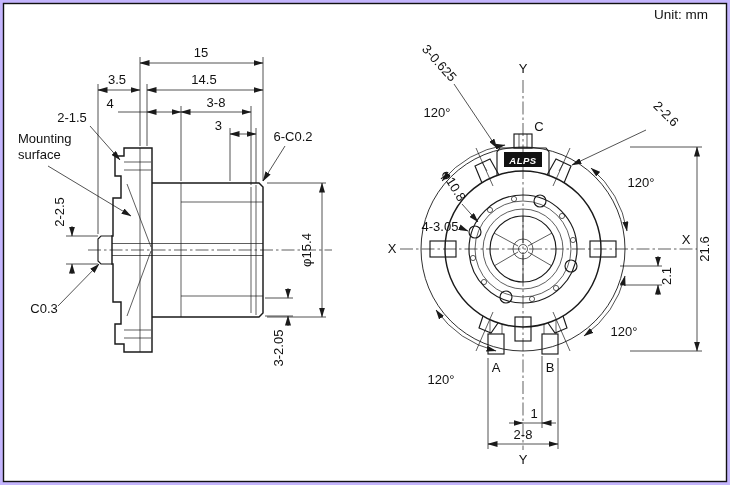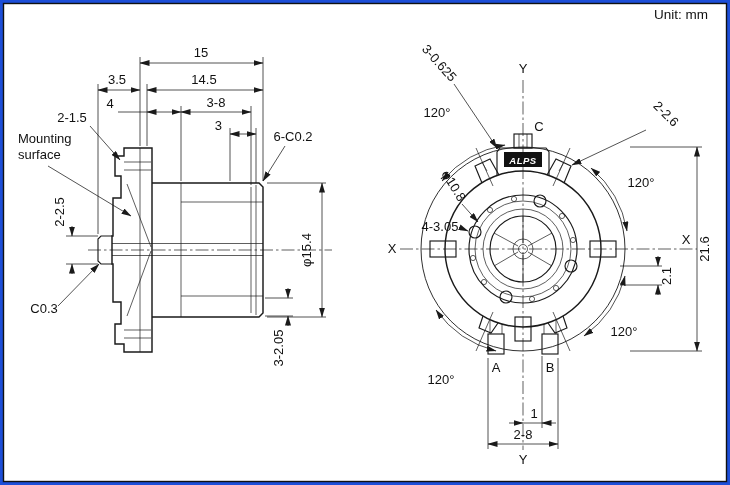--- a/index.html
+++ b/index.html
@@ -3,7 +3,7 @@
 <meta charset="utf-8">
 <style>
   html,body{margin:0;padding:0;background:#fff;}
-  .page{position:relative;width:730px;height:485px;background:#1d4ed8;font-family:"Liberation Sans",sans-serif;}
+  .page{position:relative;width:730px;height:485px;background:#c4b5fd;font-family:"Liberation Sans",sans-serif;}
   svg{display:block;}
   svg text{font-family:"Liberation Sans",sans-serif;font-size:13px;fill:#111;}
   .t-unit{font-size:13.5px;}

